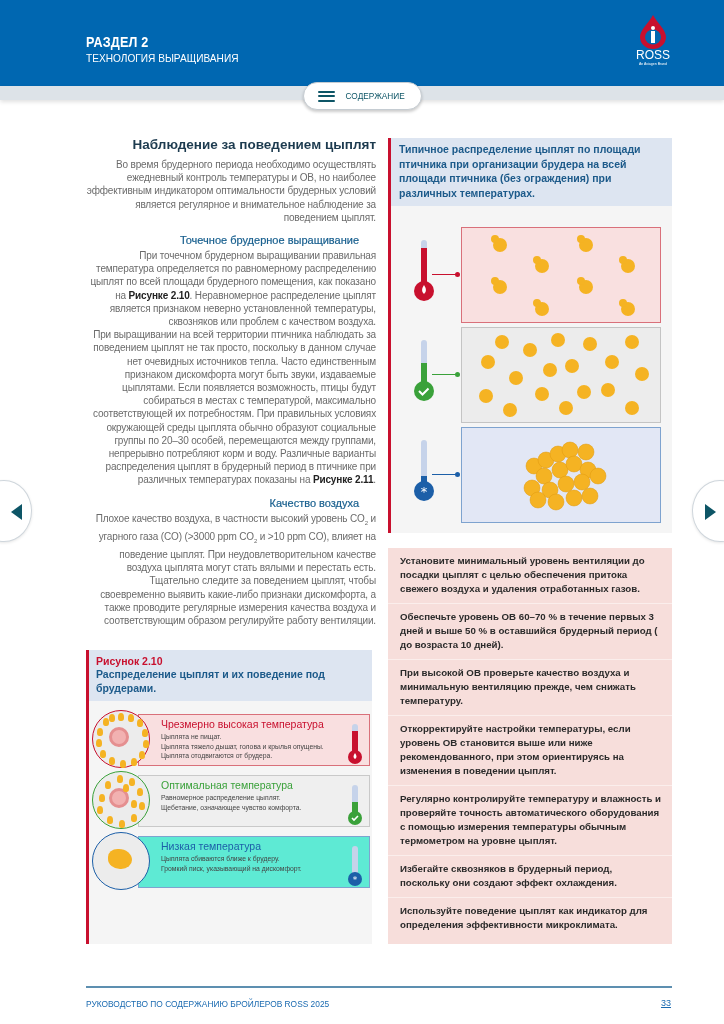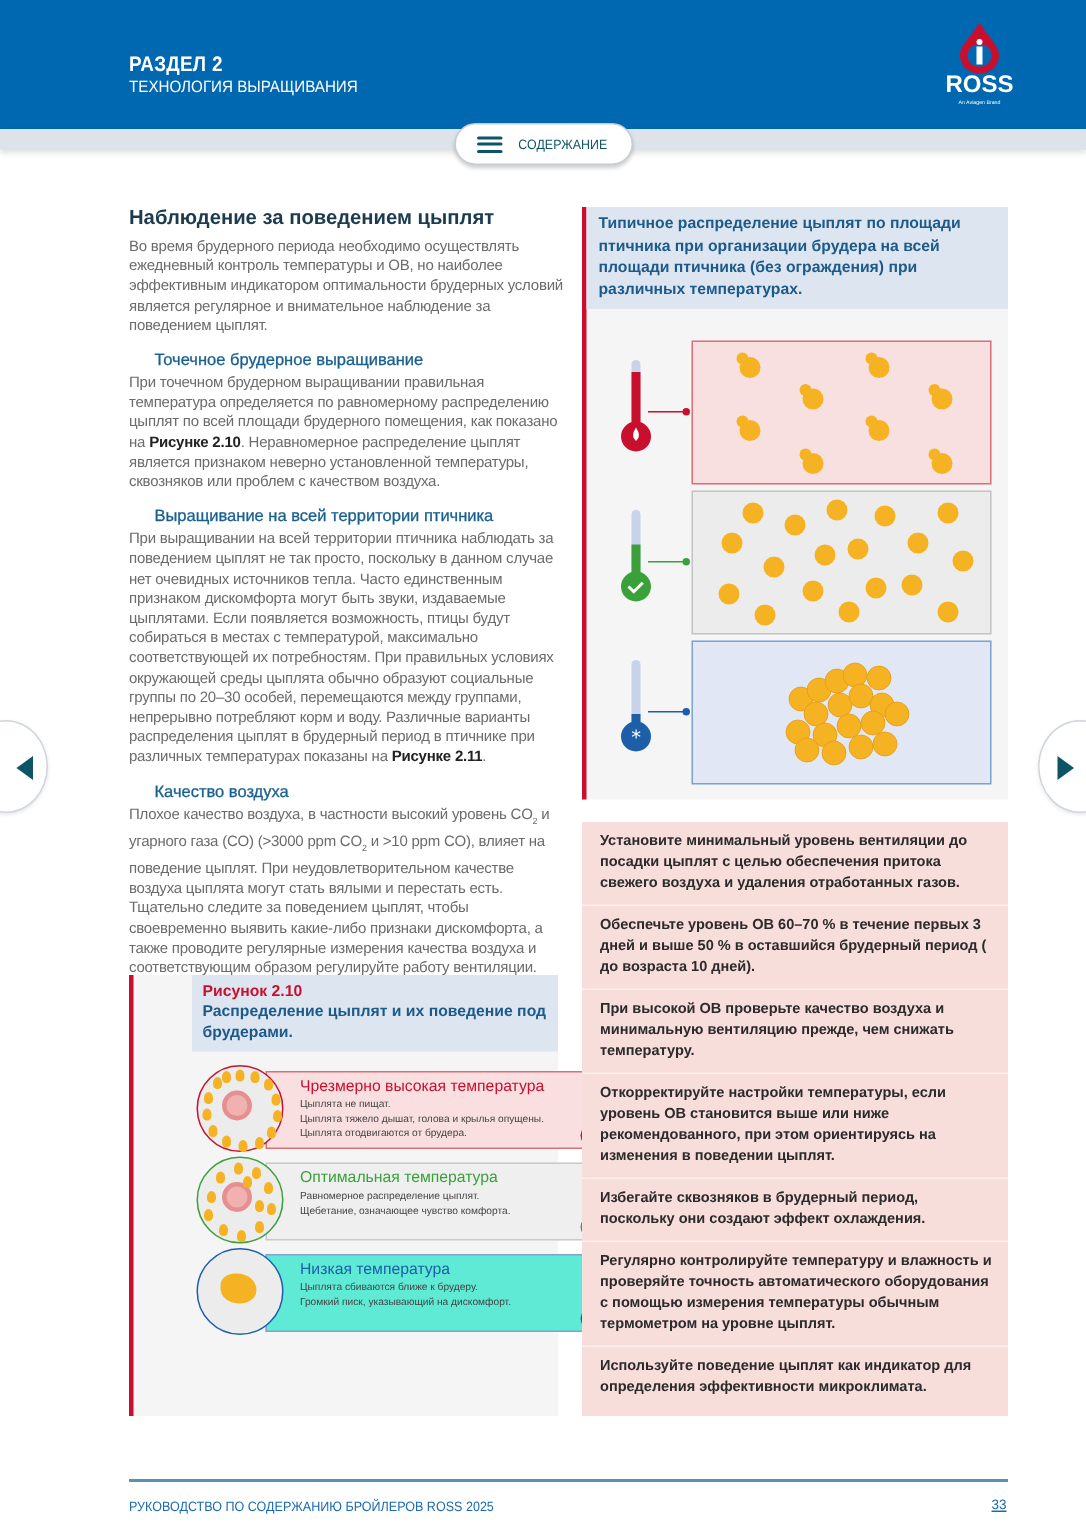--- a/index.html
+++ b/index.html
@@ -10,7 +10,7 @@
   .header .section .sub { font-size: 11px; transform: scaleX(0.92); transform-origin: left; display:block; margin-top: 2px; }
   .logo { position: absolute; left: 630px; top: 14px; width: 46px; height: 62px; text-align: center; }
   .logo svg { display:block; margin: 0 auto; }
-  .logo .ross { color:#fff; font-weight:bold; font-size: 16px; display:block; margin-top: -2px; }
+  .logo .ross { color:#fff; font-weight:normal; font-size: 12px; display:block; margin-top: -2px; }
   .logo .brand { color:#fff; font-size: 3.5px; display:block; }
   .subbar { position: absolute; left: 0; top: 86px; width: 724px; height: 14px; background: #dde3e8; box-shadow: 0 2px 4px rgba(0,0,0,0.12); }
   .toc-btn { position: absolute; left: 303px; top: 82px; width: 119px; height: 28px; border-radius: 14px; background: #fff; border: 1px solid #c5ccd2; box-shadow: 0 2px 3px rgba(0,0,0,0.2); display:flex; align-items:center; justify-content:center; gap: 8px; }

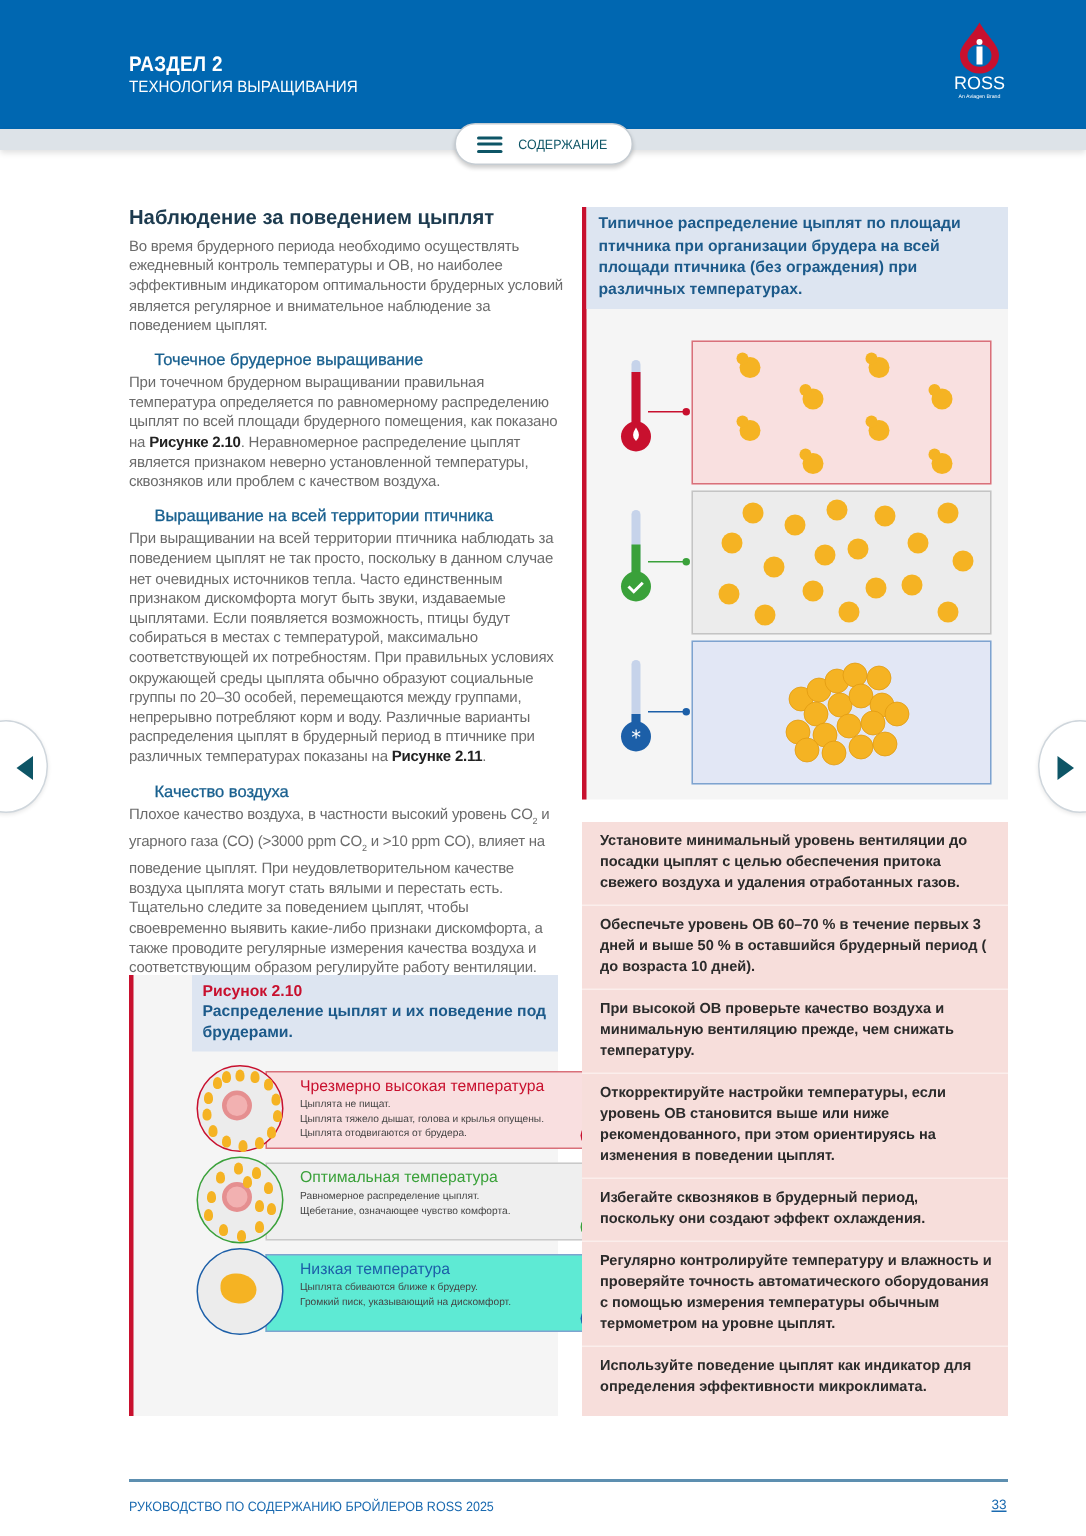--- a/index.html
+++ b/index.html
@@ -24,7 +24,7 @@
   .nav-arrow.left .tri { left: 34px; border-right: 11px solid #0d5566; }
   .nav-arrow.right .tri { left: 12px; border-left: 11px solid #0d5566; }
 
-  .col-left { position: absolute; left: 86px; top: 137px; width: 290px; }
+  .col-left { position: absolute; left: 86px; top: 137px; width: 290px; text-align: right; }
   h1.title { font-size: 13.5px; font-weight: bold; color: #1d3b4f; margin-bottom: 6px; }
   .para { font-size: 10px; line-height: 13.2px; color: #6b6b6b; letter-spacing: -0.15px; }
   .para b { color: #222; }

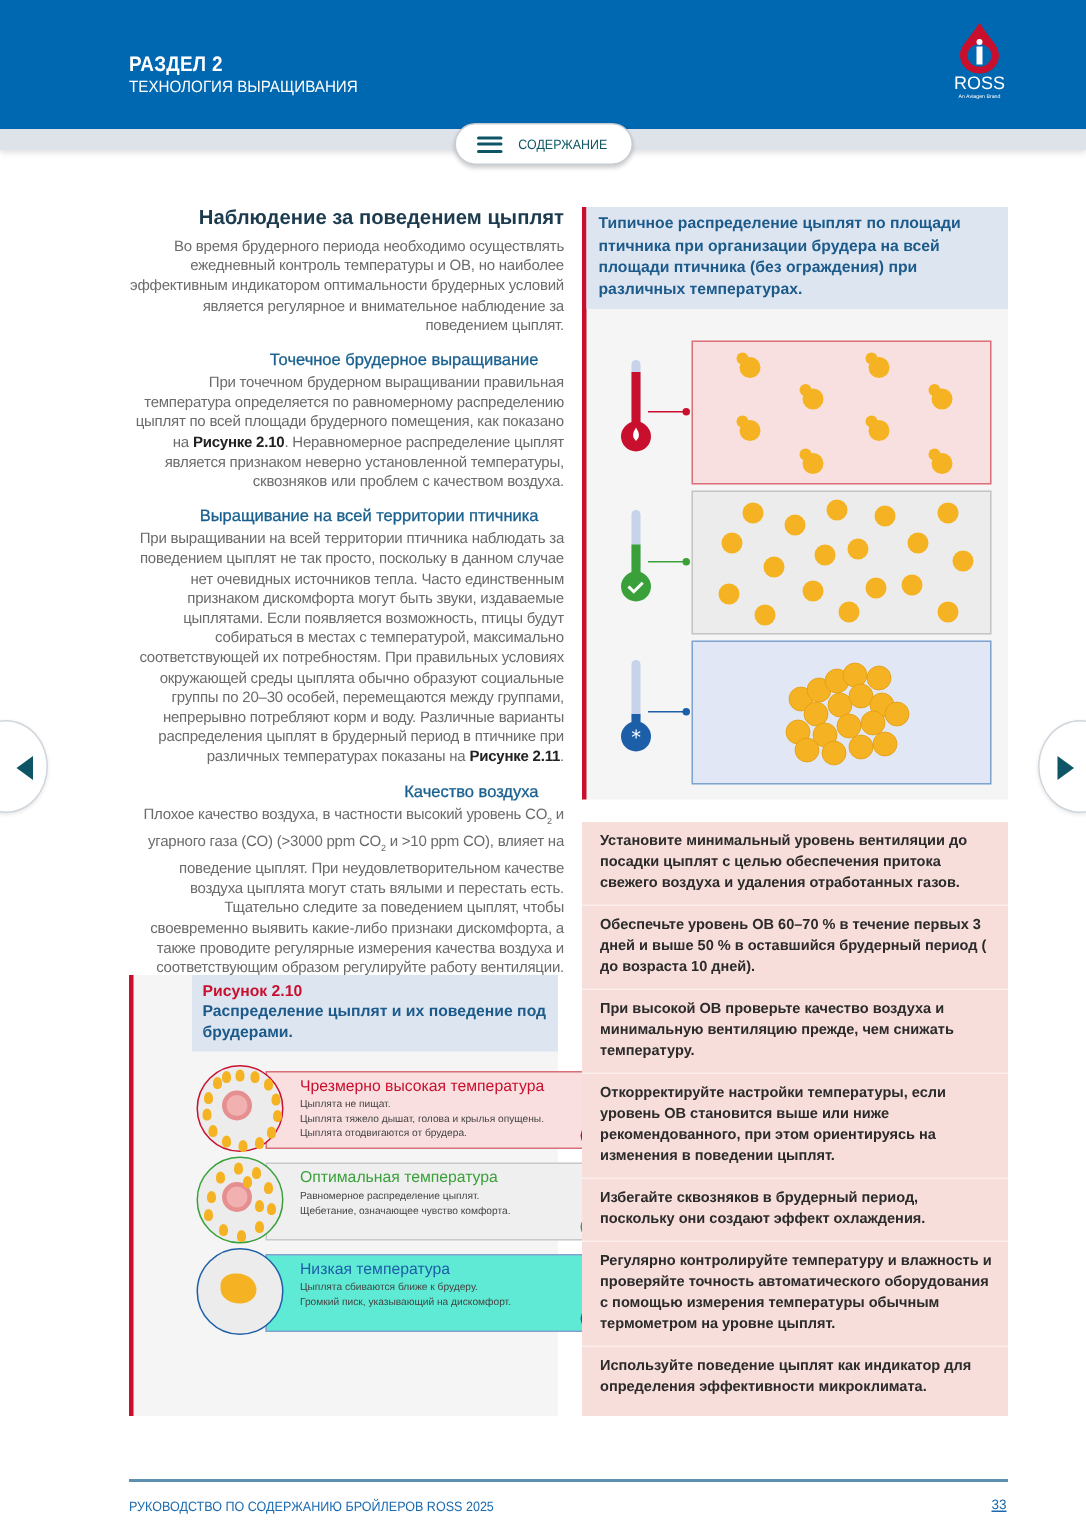--- a/index.html
+++ b/index.html
@@ -106,7 +106,6 @@
   <h2 class="sub">Точечное брудерное выращивание</h2>
   <p class="para"><span>При точечном брудерном выращивании правильная температура определяется по равномерному распределению цыплят по всей площади брудерного помещения, как показано на </span><b>Рисунке 2.10</b><span>. Неравномерное распределение цыплят является признаком неверно установленной температуры, сквозняков или проблем с качеством воздуха.</span></p>
 
-  <h2 class="sub">Выращивание на всей территории птичника</h2>
   <p class="para"><span>При выращивании на всей территории птичника наблюдать за поведением цыплят не так просто, поскольку в данном случае нет очевидных источников тепла. Часто единственным признаком дискомфорта могут быть звуки, издаваемые цыплятами. Если появляется возможность, птицы будут собираться в местах с температурой, максимально соответствующей их потребностям. При правильных условиях окружающей среды цыплята обычно образуют социальные группы по 20–30 особей, перемещаются между группами, непрерывно потребляют корм и воду. Различные варианты распределения цыплят в брудерный период в птичнике при различных температурах показаны на </span><b>Рисунке 2.11</b><span>.</span></p>
 
   <h2 class="sub">Качество воздуха</h2>

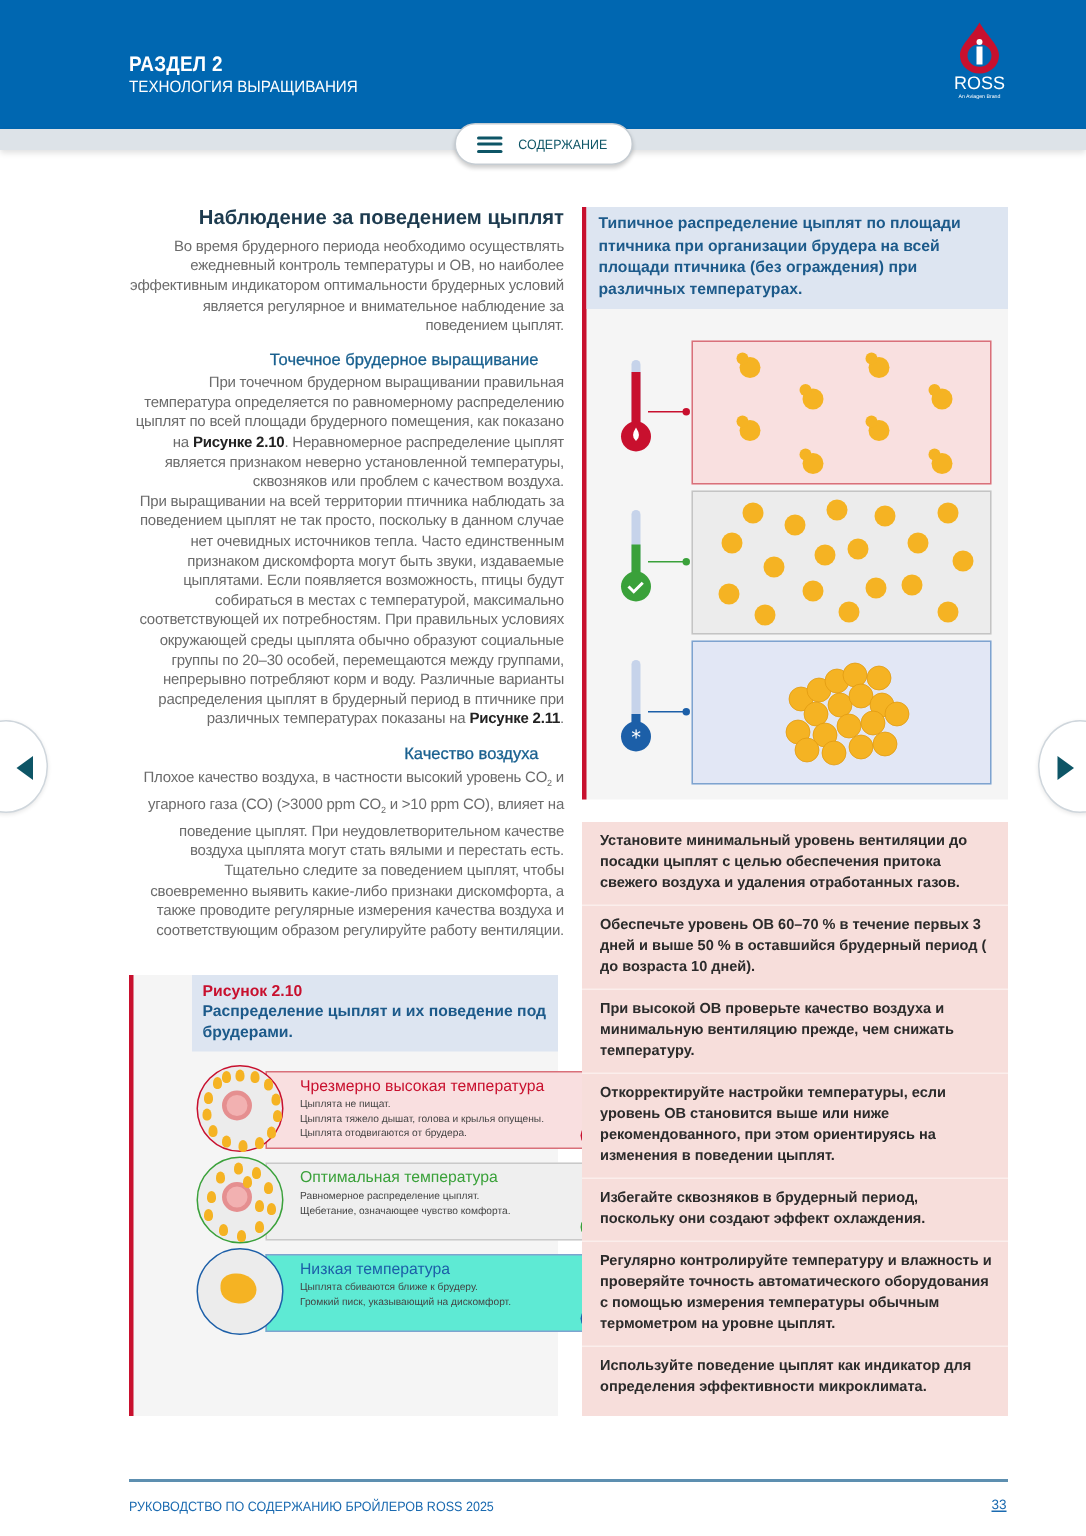--- a/index.html
+++ b/index.html
@@ -31,7 +31,7 @@
   h2.sub { font-size: 11px; color: #19608f; font-weight: normal; margin: 10px 17px 3px; -webkit-text-stroke: 0.2px #19608f; }
   .co2 sub { font-size: 6px; }
 
-  .fig210 { position: absolute; left: 86px; top: 650px; width: 286px; height: 294px; background: #f5f5f5; border-left: 3px solid #c8102e; padding-left: 39px; }
+  .fig210 { position: absolute; left: 86px; top: 650px; width: 286px; height: 294px; background: #f5f5f5; border-left: 3px solid #c8102e; }
   .fig-head { background: #dde5f1; padding: 5px 7px 6px; }
   .fig-num { font-size: 10.5px; font-weight: bold; color: #c8102e; }
   .fig-cap { font-size: 10.5px; font-weight: bold; color: #1c5a8a; line-height: 14px; }

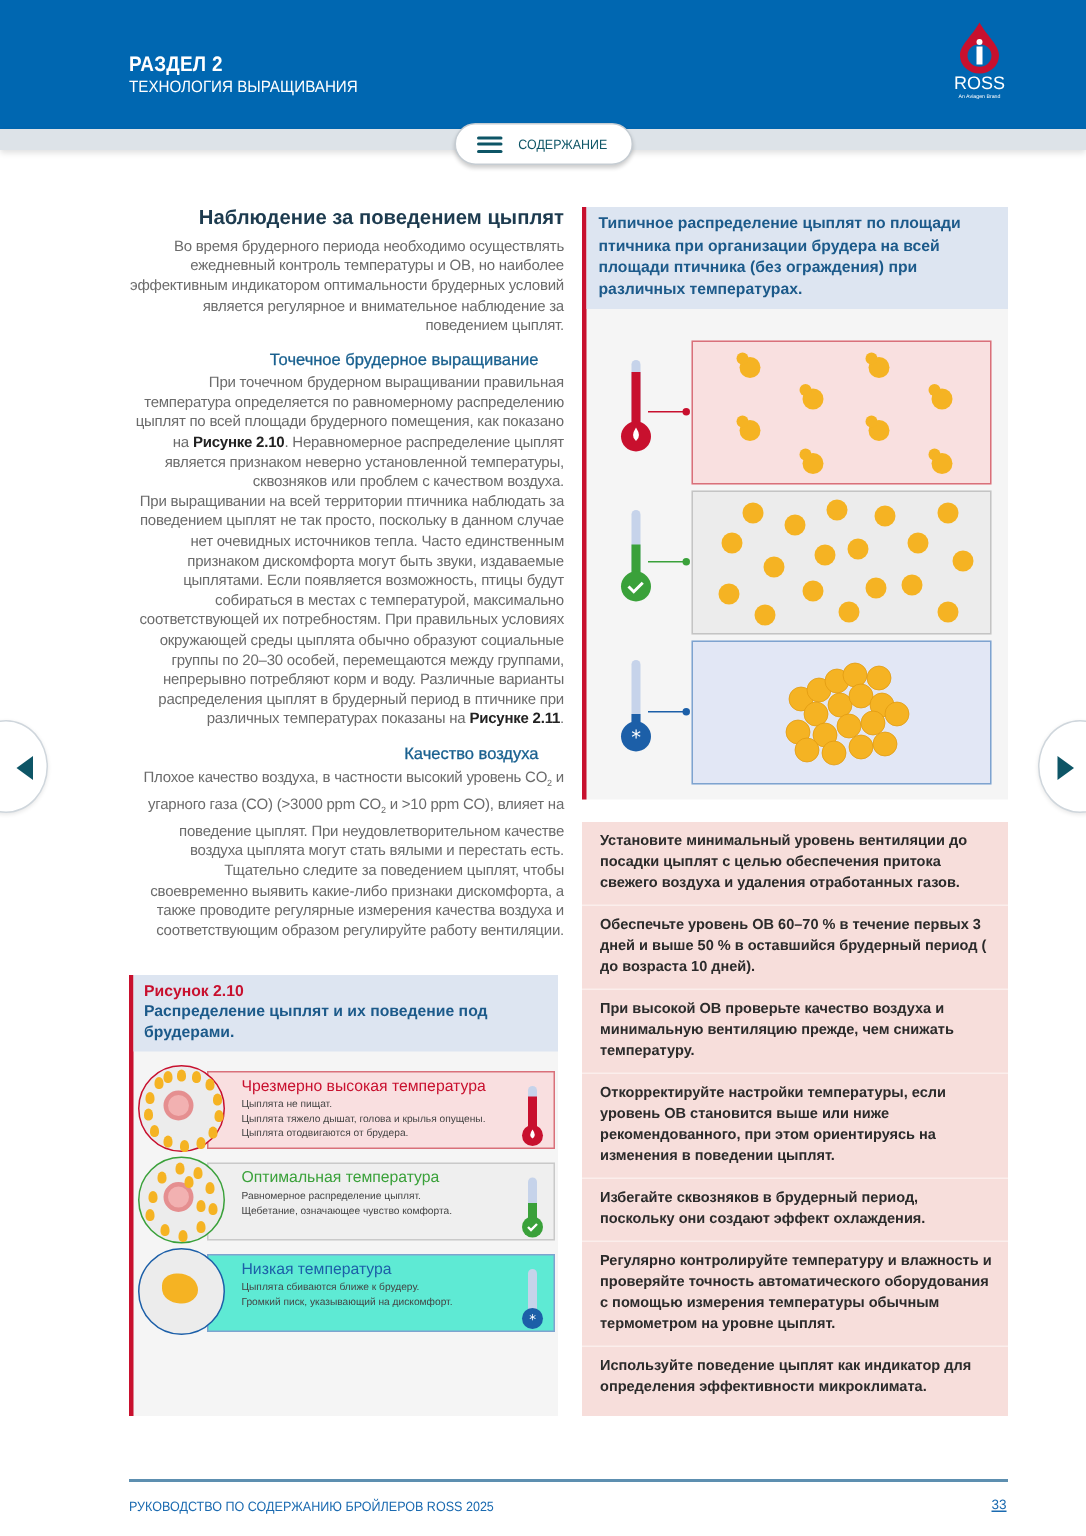--- a/index.html
+++ b/index.html
@@ -308,8 +308,8 @@
   <div class="key-item">Обеспечьте уровень ОВ 60–70 % в течение первых 3 дней и выше 50 % в оставшийся брудерный период ( до возраста 10 дней).</div>
   <div class="key-item">При высокой ОВ проверьте качество воздуха и минимальную вентиляцию прежде, чем снижать температуру.</div>
   <div class="key-item">Откорректируйте настройки температуры, если уровень ОВ становится выше или ниже рекомендованного, при этом ориентируясь на изменения в поведении цыплят.</div>
+  <div class="key-item">Регулярно контролируйте температуру и влажность и проверяйте точность автоматического оборудования с помощью измерения температуры обычным термометром на уровне цыплят.</div>
   <div class="key-item">Избегайте сквозняков в брудерный период, поскольку они создают эффект охлаждения.</div>
-  <div class="key-item">Регулярно контролируйте температуру и влажность и проверяйте точность автоматического оборудования с помощью измерения температуры обычным термометром на уровне цыплят.</div>
   <div class="key-item" style="border-bottom:none">Используйте поведение цыплят как индикатор для определения эффективности микроклимата.</div>
 </div>
 

